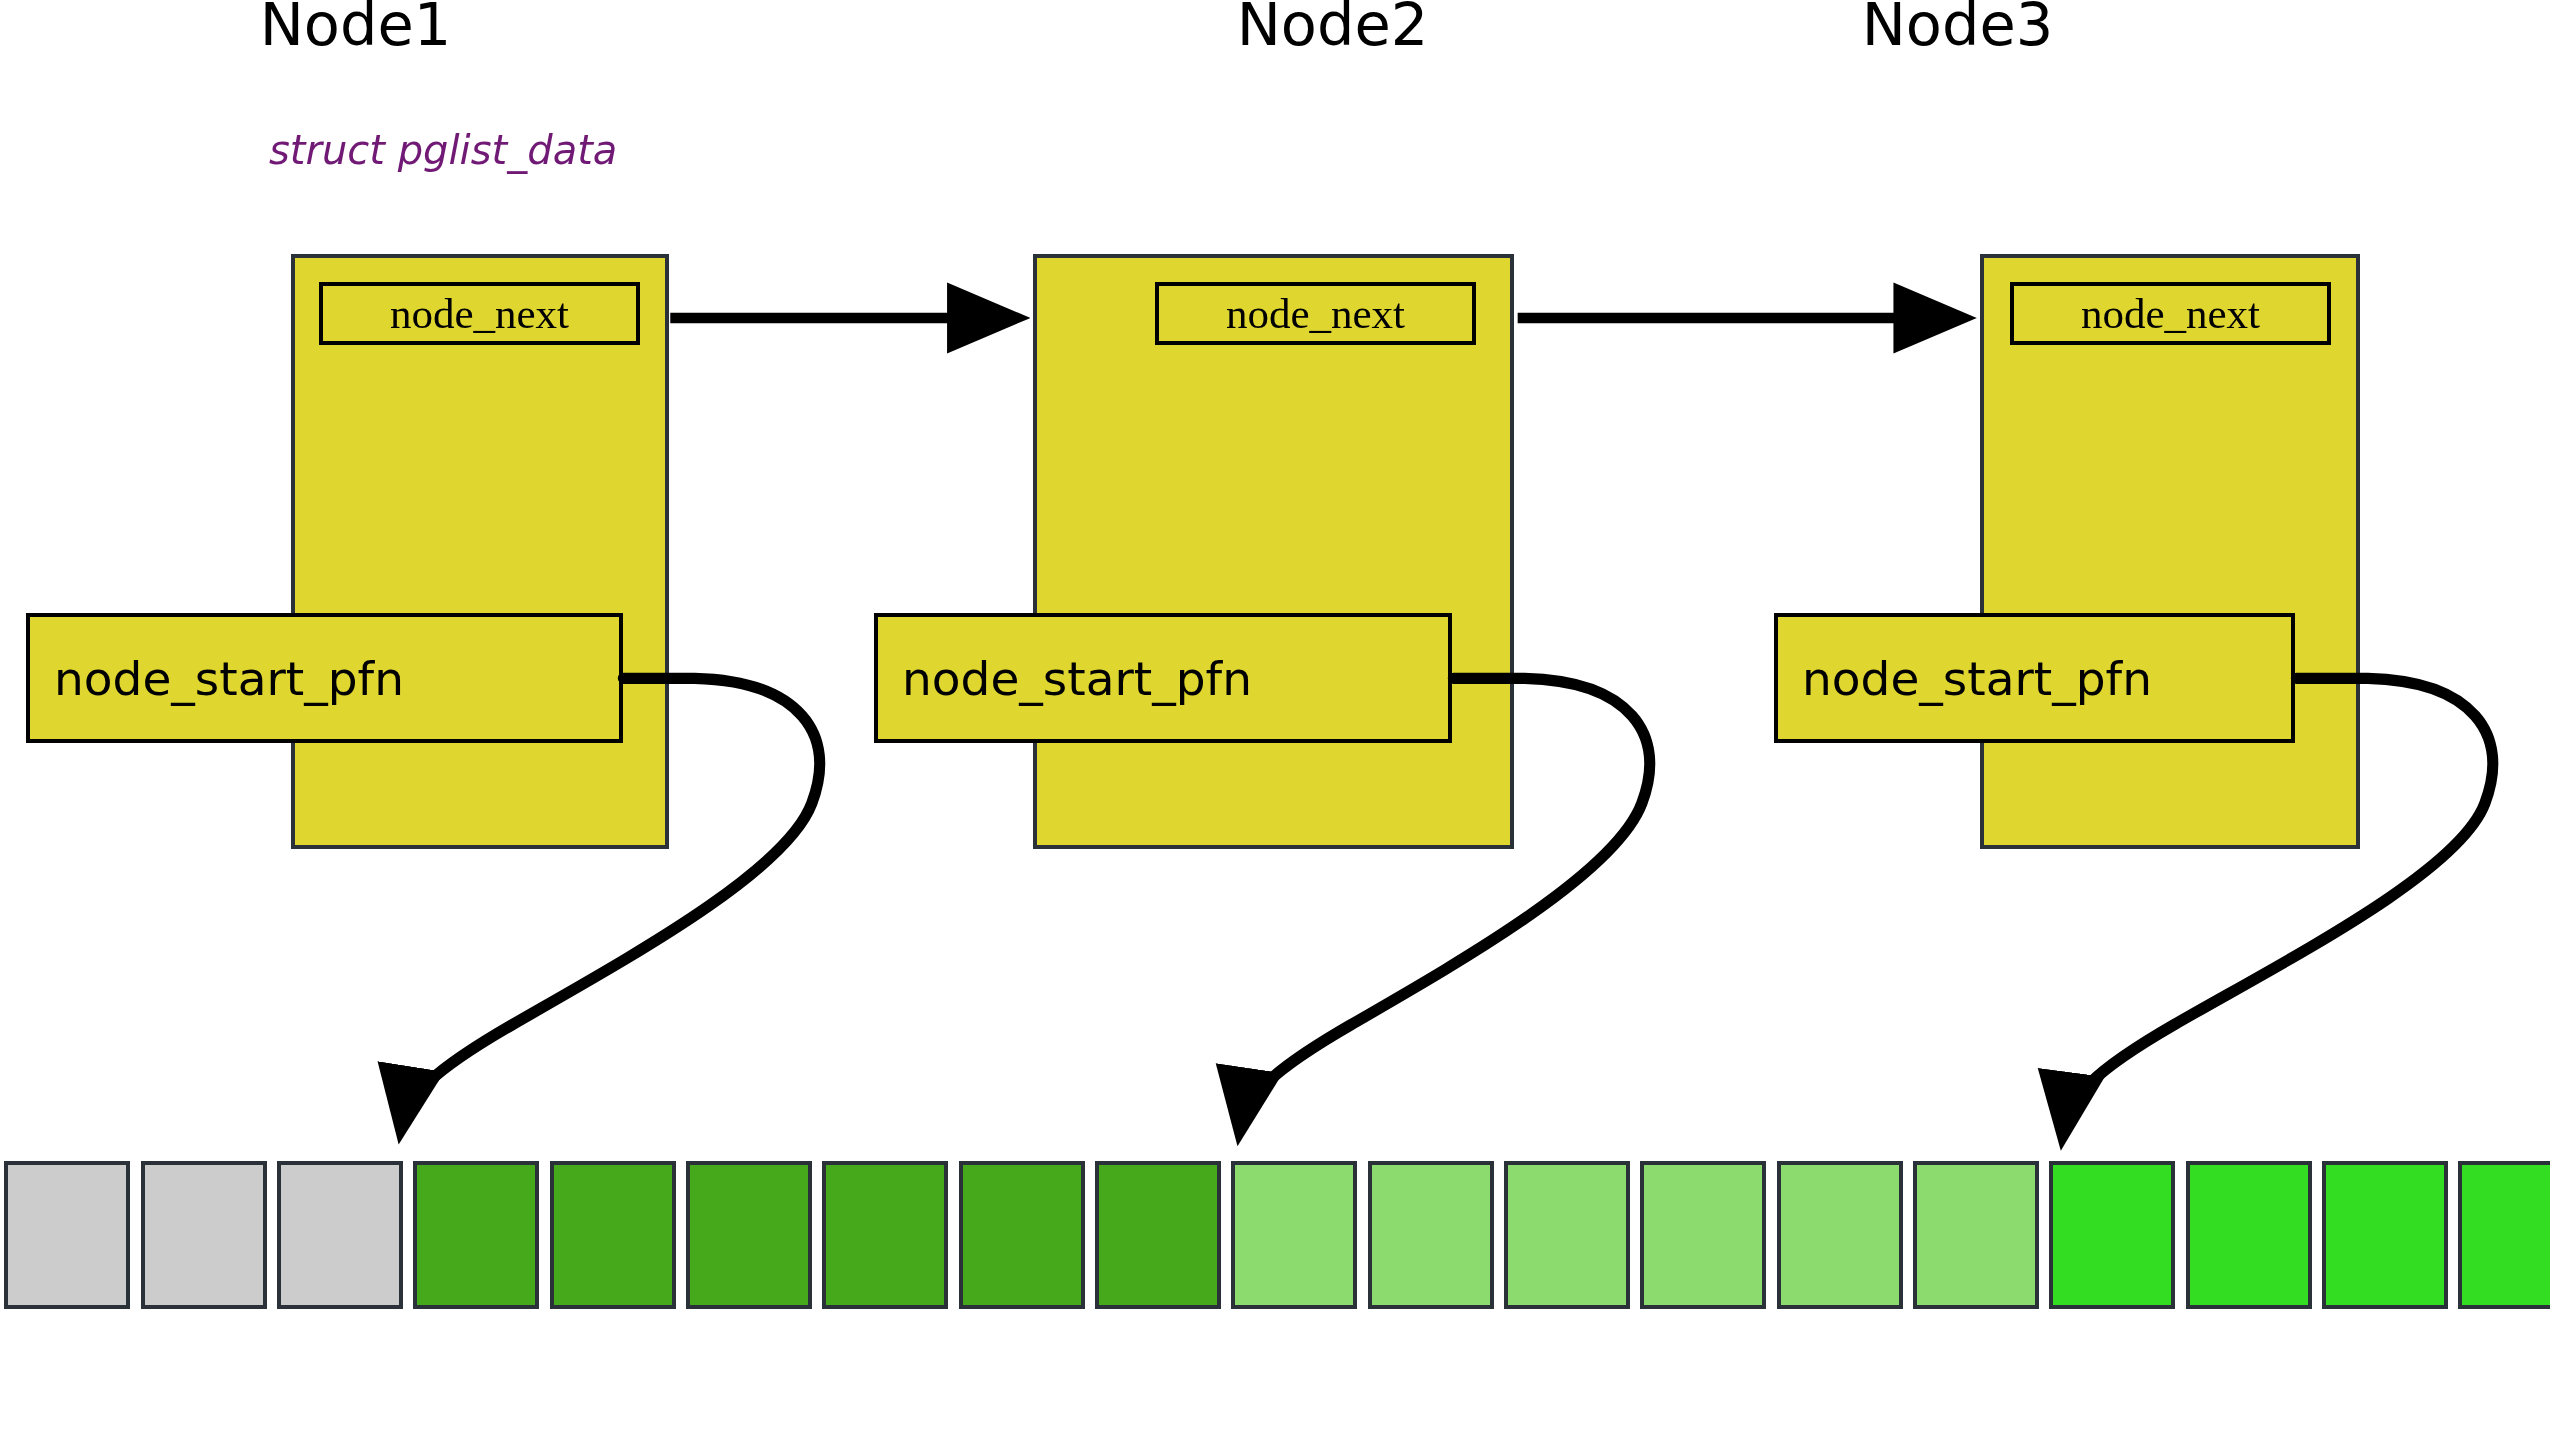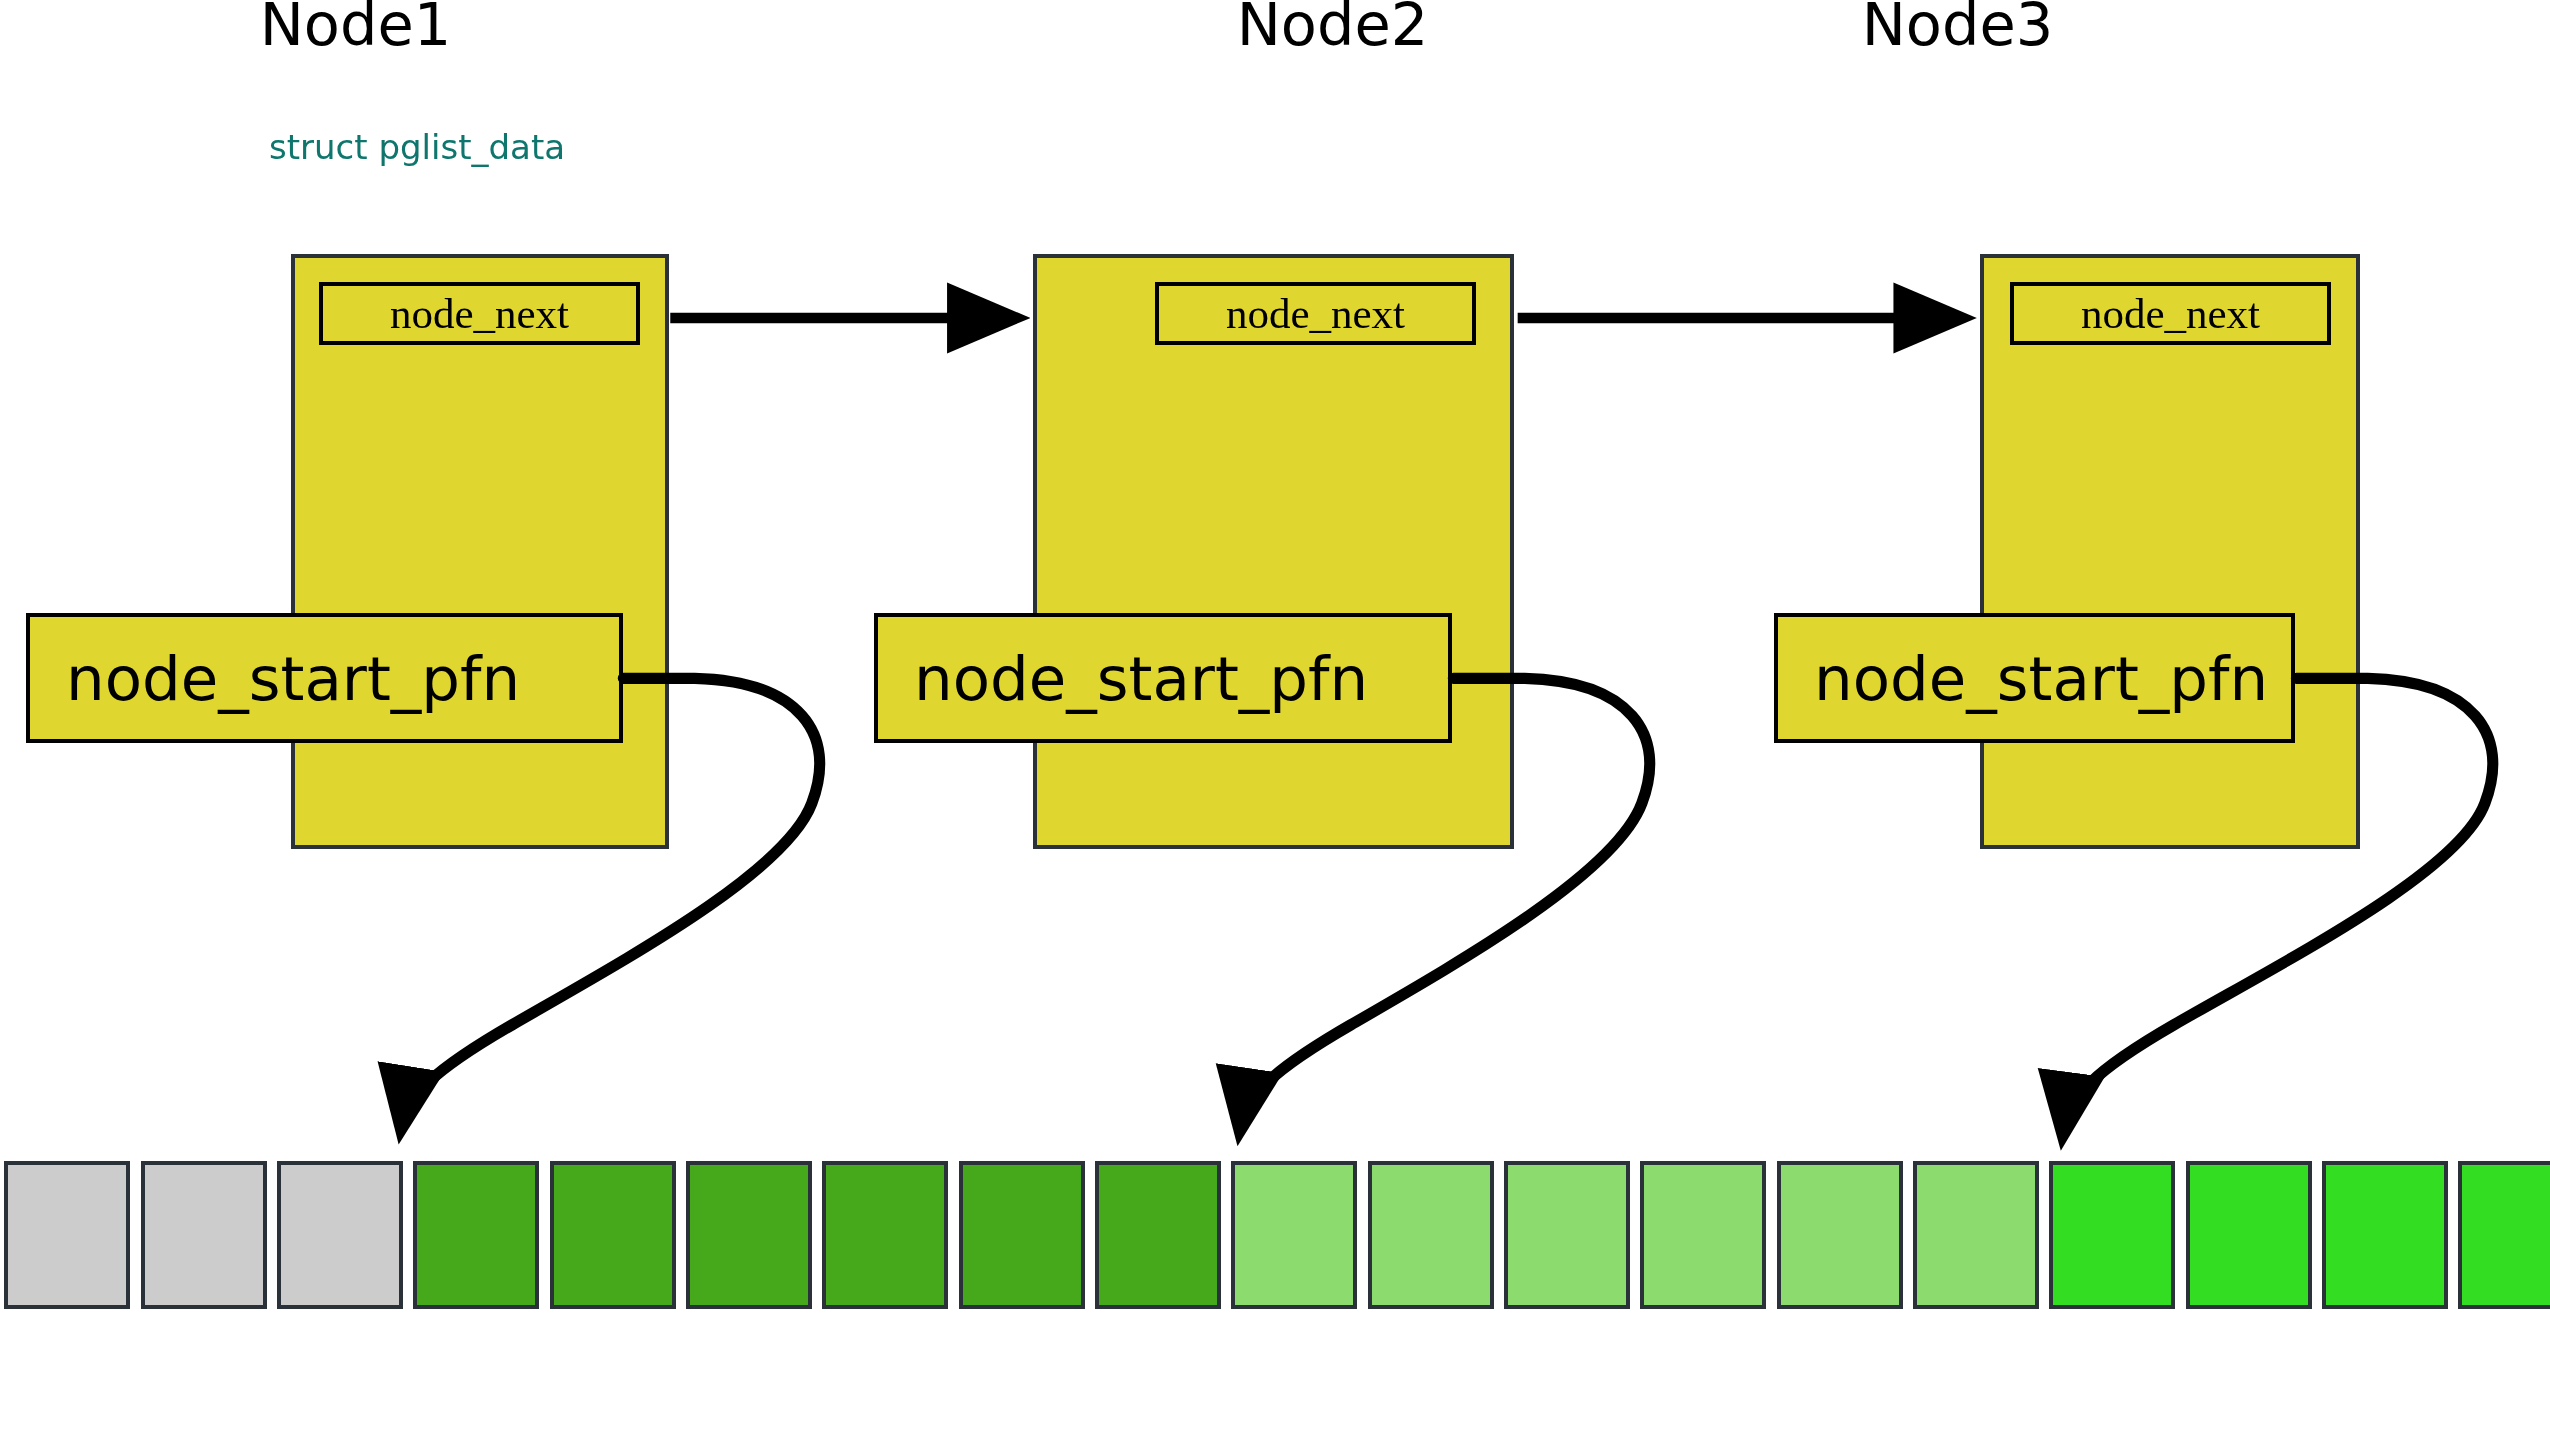--- a/index.html
+++ b/index.html
@@ -34,10 +34,11 @@
   }
   .struct-label {
     position: absolute;
-    font-size: 34px;
-    color: #0f766e;
+    font-size: 40px;
+    color: #701a75;
     white-space: nowrap;
     line-height: 1;
+    font-style: italic;
   }
   .phys-label {
     position: absolute;

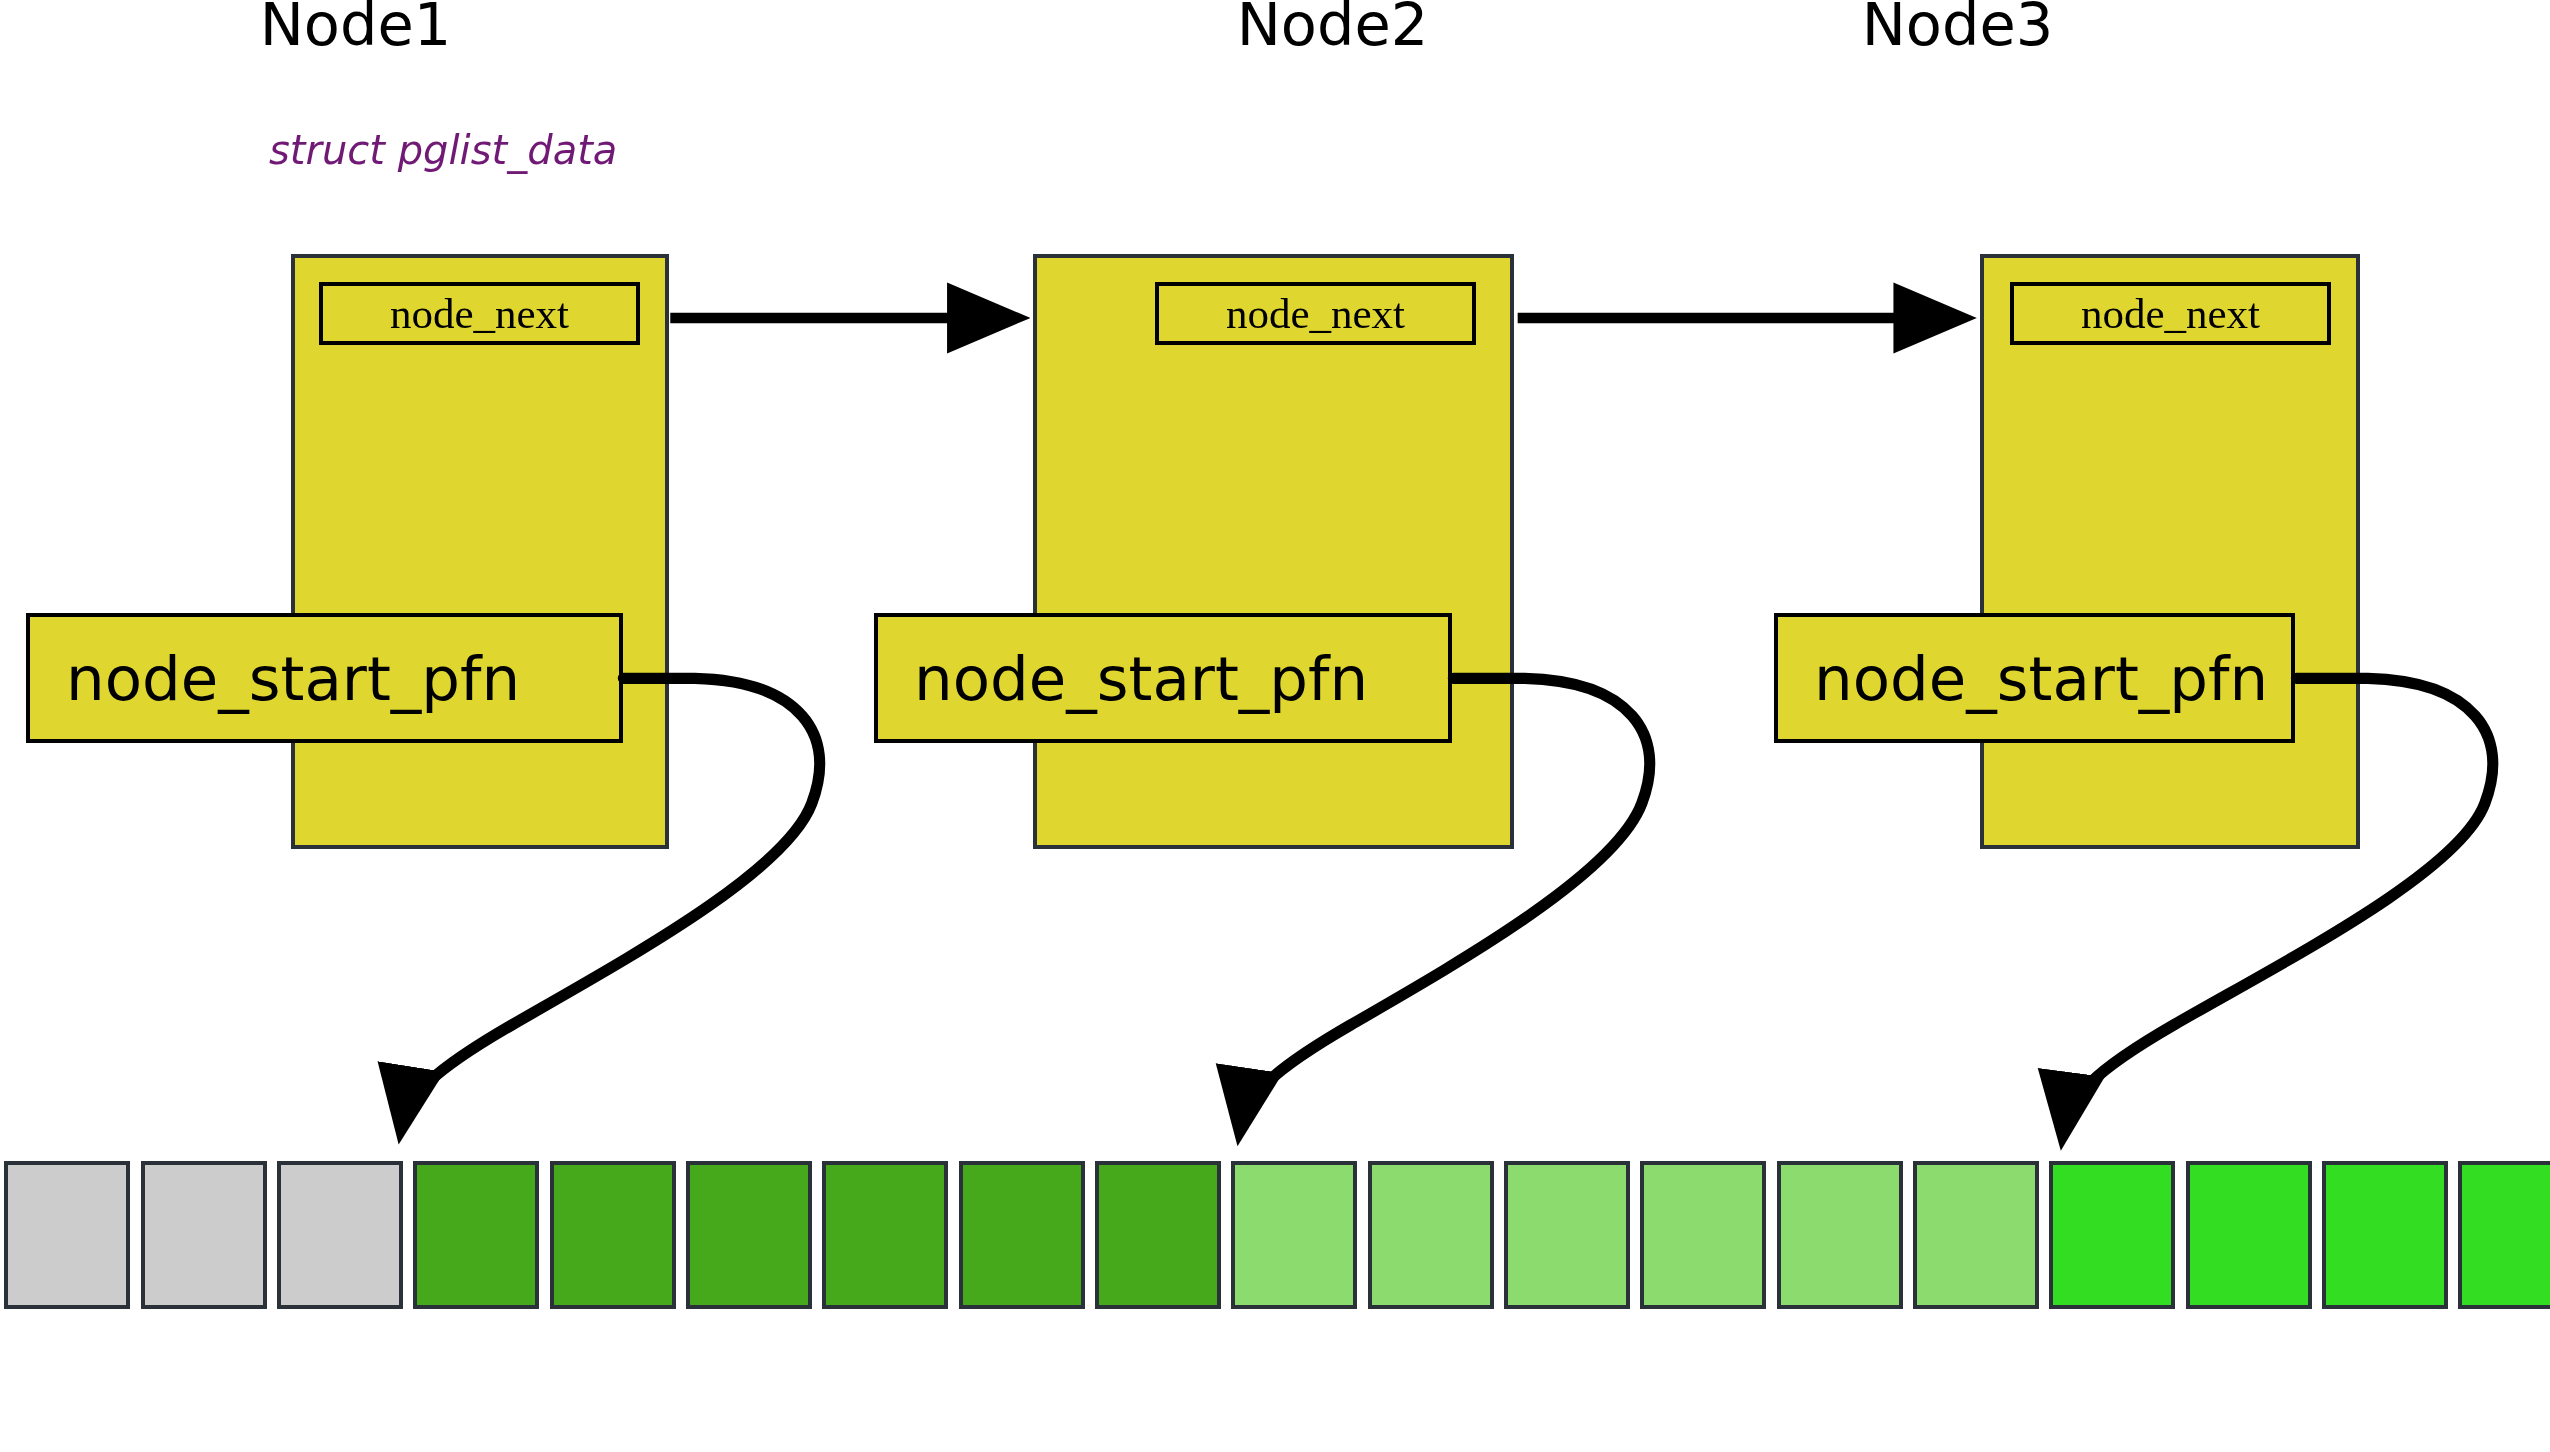--- a/index.html
+++ b/index.html
@@ -72,8 +72,8 @@
   }
   .field-box.pfn {
     justify-content: flex-start;
-    padding-left: 36px;
-    font-size: 61px;
+    padding-left: 24px;
+    font-size: 47px;
   }
   .mem-cell {
     position: absolute;

